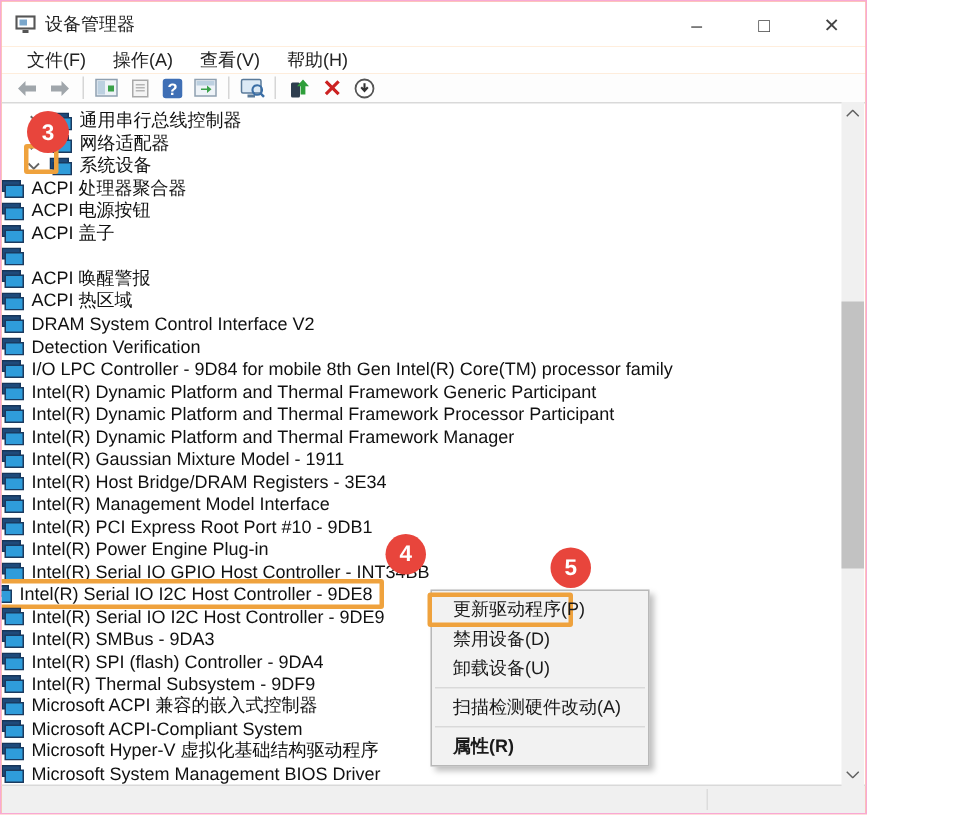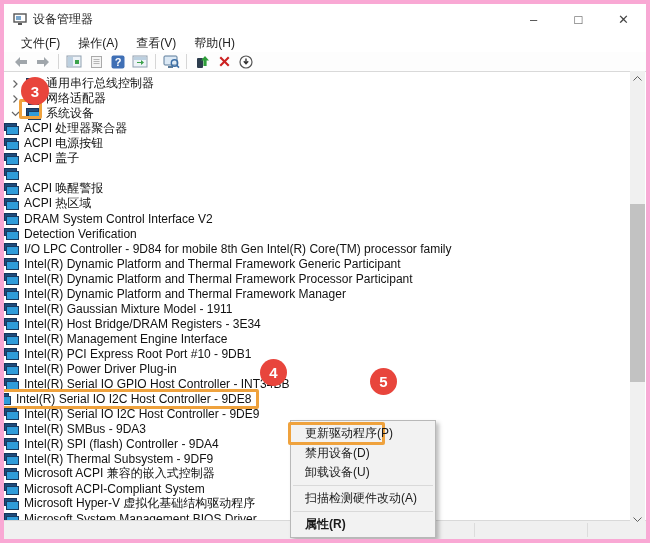--- a/index.html
+++ b/index.html
@@ -5,8 +5,8 @@
   * { margin:0; padding:0; box-sizing:border-box; }
   html,body { width:650px; height:543px; font-family:"Liberation Sans", sans-serif; }
   .window {
-    position:relative; width:650px; height:543px;
-    border:4px solid #f9a8d4; background:#fdba74; overflow:hidden;
+    position:relative; width:578px; height:543px;
+    border:1px solid #f9a8d4; background:#fdba74; overflow:hidden;
     display:flex; flex-direction:column;
   }
   

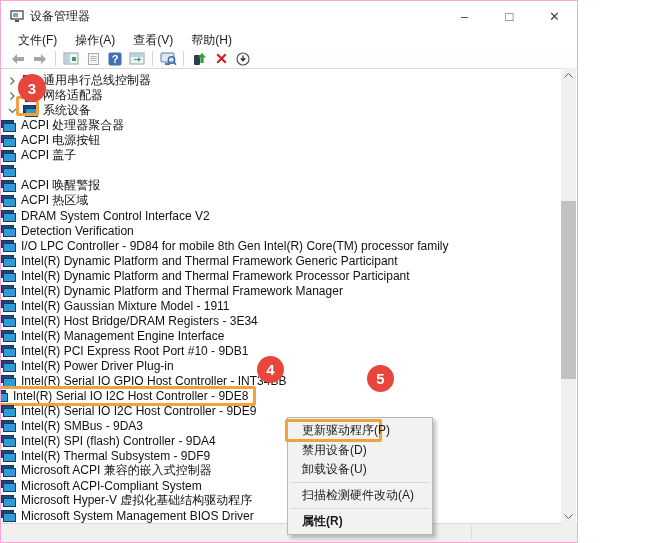--- a/index.html
+++ b/index.html
@@ -31,7 +31,7 @@
                 overflow:hidden; padding-top:4px; }
   .row { height:15px; display:flex; align-items:center; font-size:12px; color:#111;
          white-space:nowrap; }
-  .row.lvl0 { }
+  .row.lvl0 { padding-left:10px; }
   .row.lvl1 { }
   .chev { width:22px; display:flex; align-items:center; justify-content:center; flex:0 0 auto; }
   .chev.collapsed svg { transform:rotate(-90deg); }

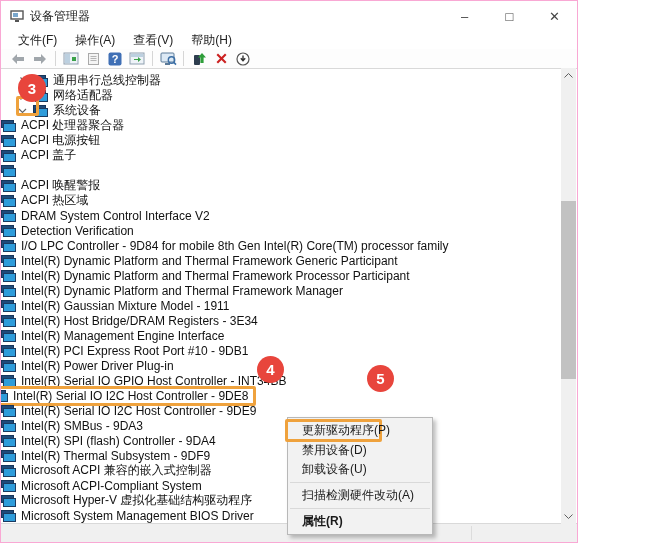--- a/index.html
+++ b/index.html
@@ -391,7 +391,7 @@
           <rect x="2.5" y="3.5" width="12" height="8" fill="#2f9cda" stroke="#1b3a5f"></rect>
         </svg>
       </span>
-      <span class="label">Intel(R) Management Engine Interface</span>
+      <span class="label">Intel(R) Management Model Interface</span>
     </span>
   </div>
       <div class="row lvl1">

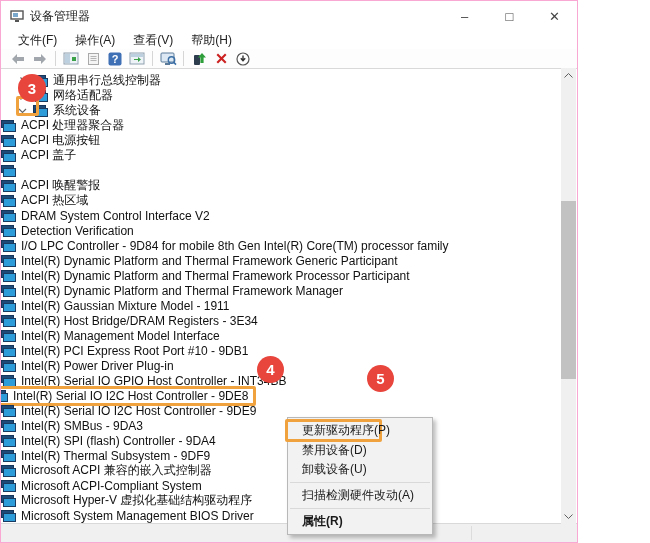--- a/index.html
+++ b/index.html
@@ -415,7 +415,7 @@
           <rect x="2.5" y="3.5" width="12" height="8" fill="#2f9cda" stroke="#1b3a5f"></rect>
         </svg>
       </span>
-      <span class="label">Intel(R) Power Driver Plug-in</span>
+      <span class="label">Intel(R) Power Engine Plug-in</span>
     </span>
   </div>
       <div class="row lvl1">

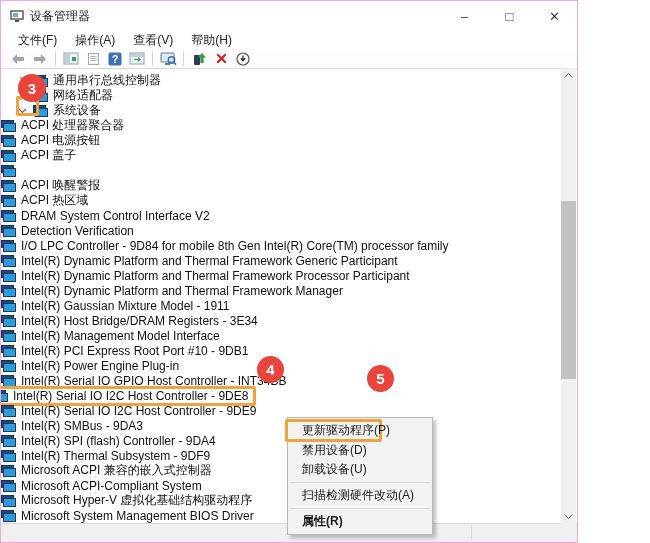--- a/index.html
+++ b/index.html
@@ -52,7 +52,7 @@
   
   .context-menu { position:absolute; left:286px; top:392px; width:146px;
                   background:#f2f2f2; border:1px solid #b8b8b8;
-                  box-shadow:3px 3px 4px rgba(0,0,0,.25); padding:3px 0; z-index:8;margin-top:24px; }
+                  box-shadow:3px 3px 4px rgba(0,0,0,.25); padding:3px 0; z-index:8; }
   .menu-item { height:19px; line-height:19px; font-size:12px; color:#1a1a1a;
                padding-left:14px; white-space:nowrap; }
   .menu-item.bold { font-weight:bold; }

